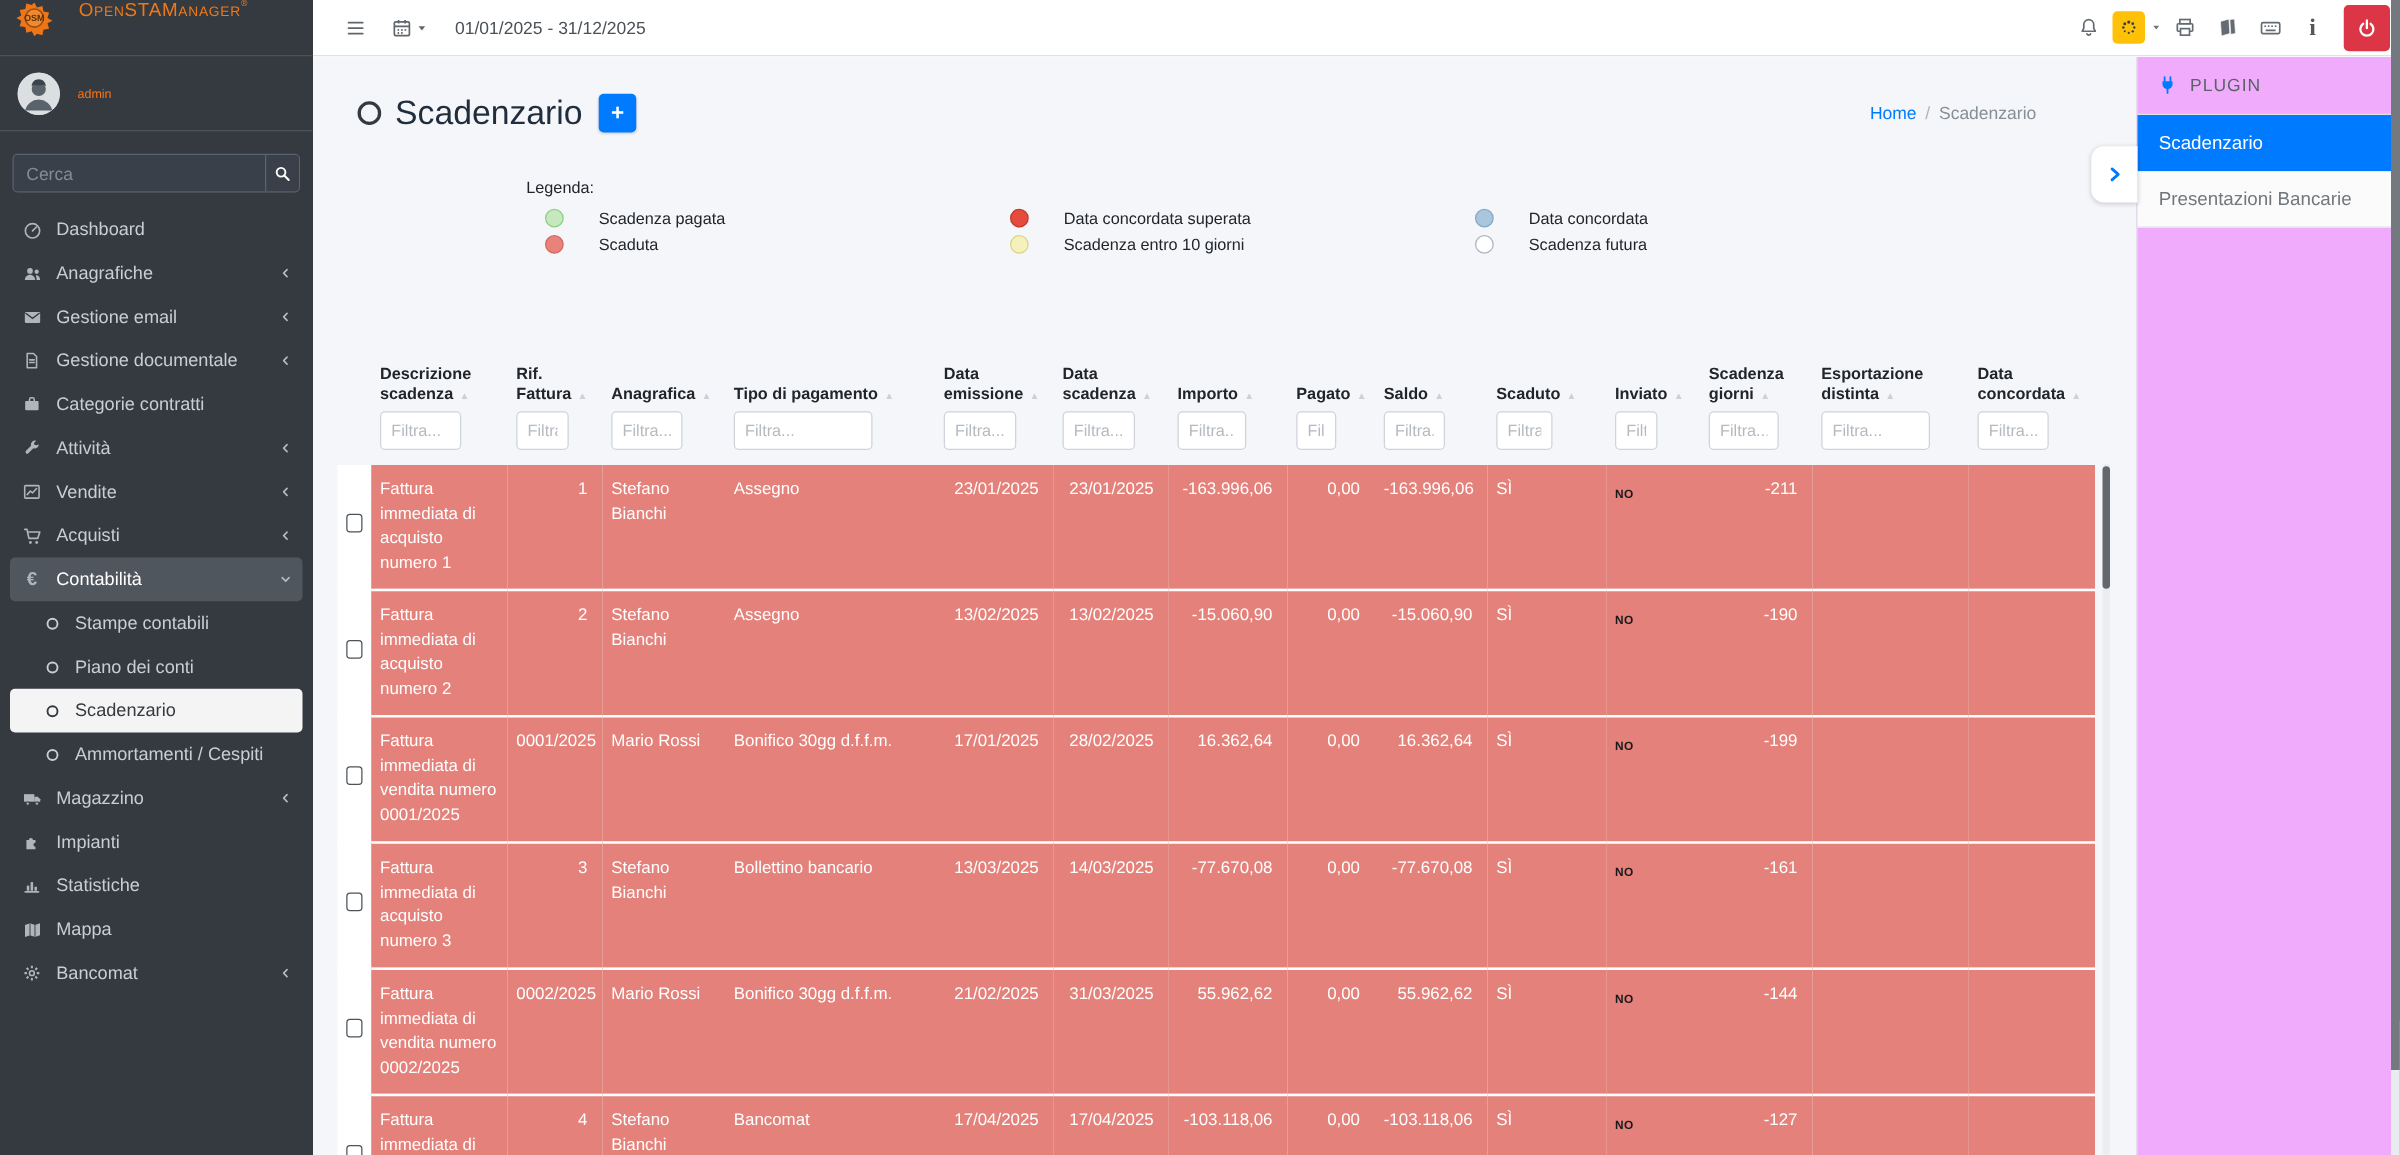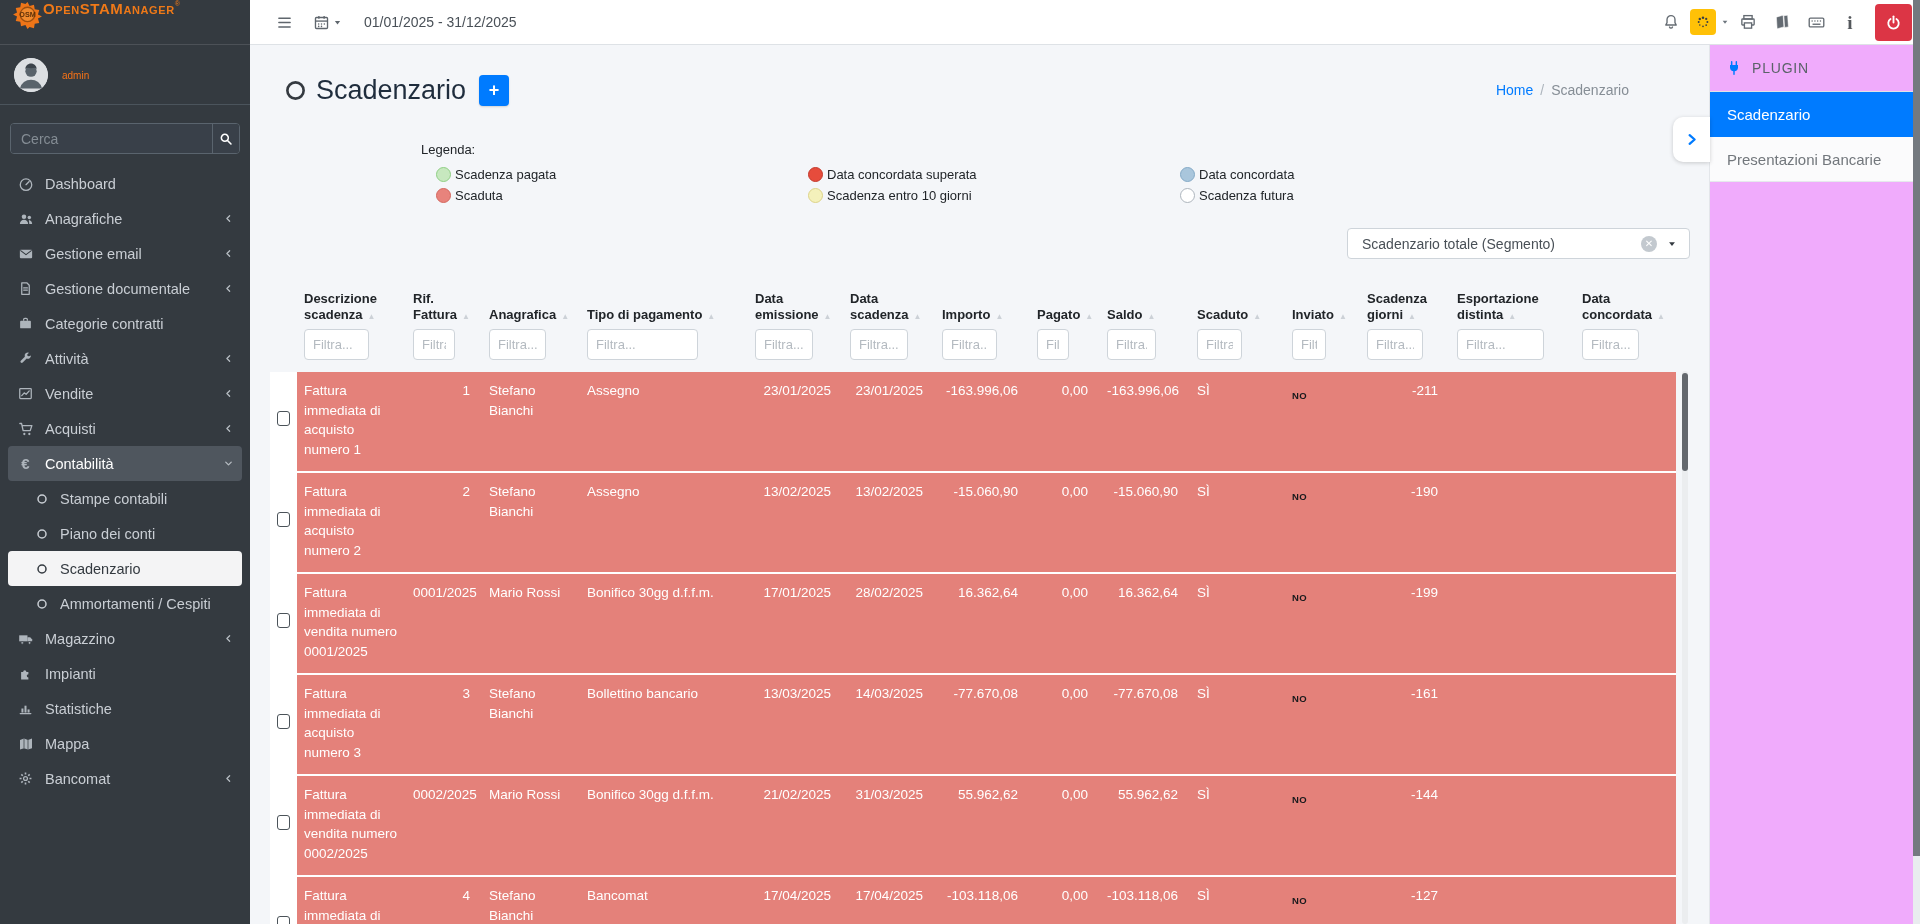--- a/index.html
+++ b/index.html
@@ -12,7 +12,7 @@
   
   .sidebar{ position:fixed; left:0; top:0; width:250px; height:924px; background:var(--sidebar-bg); z-index:30; }
   .brand{ height:45px; display:flex; align-items:flex-start; padding:0 12px; border-bottom:1px solid rgba(255,255,255,.12); cursor:pointer; }
-  .brand-text{ color:var(--brand-orange); font-weight:bold; font-size:15px; letter-spacing:.6px; font-variant:small-caps; margin-left:0; }
+  .brand-text{ color:var(--brand-orange); font-weight:normal; font-size:15px; letter-spacing:.6px; font-variant:small-caps; margin-left:20px; }
   .brand-reg{ color:var(--brand-orange); font-size:7px; vertical-align:super; }
   .user-panel{ display:flex; align-items:center; padding:13px 14px 12px 14px; }
   .avatar{ width:34px; height:34px; border-radius:50%; background:#d7dbdf; overflow:hidden; flex:0 0 34px; }

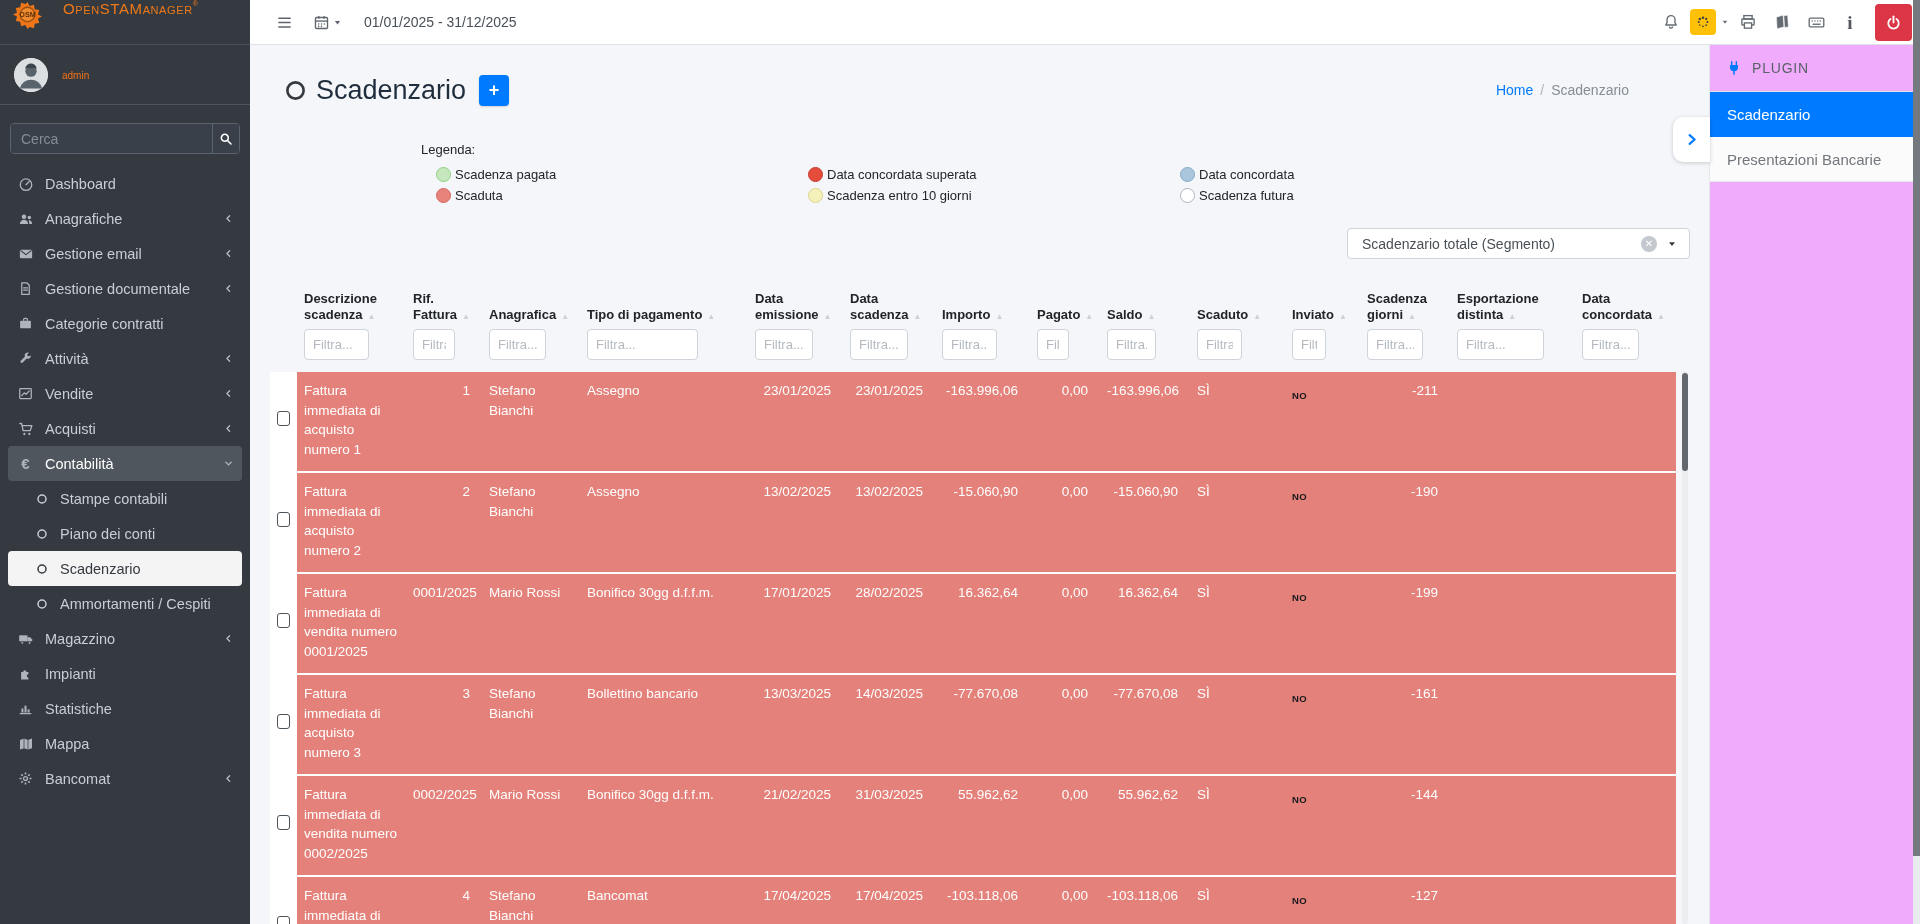--- a/index.html
+++ b/index.html
@@ -61,7 +61,7 @@
   .legend-cols{ display:flex; margin-left:15px; }
   .legend-col{ width:372px; display:flex; flex-direction:column; gap:5px; }
   .legend-col:last-child{ width:auto; }
-  .legend-item{ display:flex; align-items:center; height:16px; }
+  .legend-item{ display:flex; align-items:center; height:16px;gap:24px; }
   .legend-dot{ width:15px; height:15px; border-radius:50%; border:1px solid; margin-right:4px; flex:0 0 15px; }
   
   .segment{ position:absolute; right:19px; top:183px; width:343px; height:31px; background:#fff; border:1px solid #ced4da; border-radius:4px; display:flex; align-items:center; cursor:pointer; }

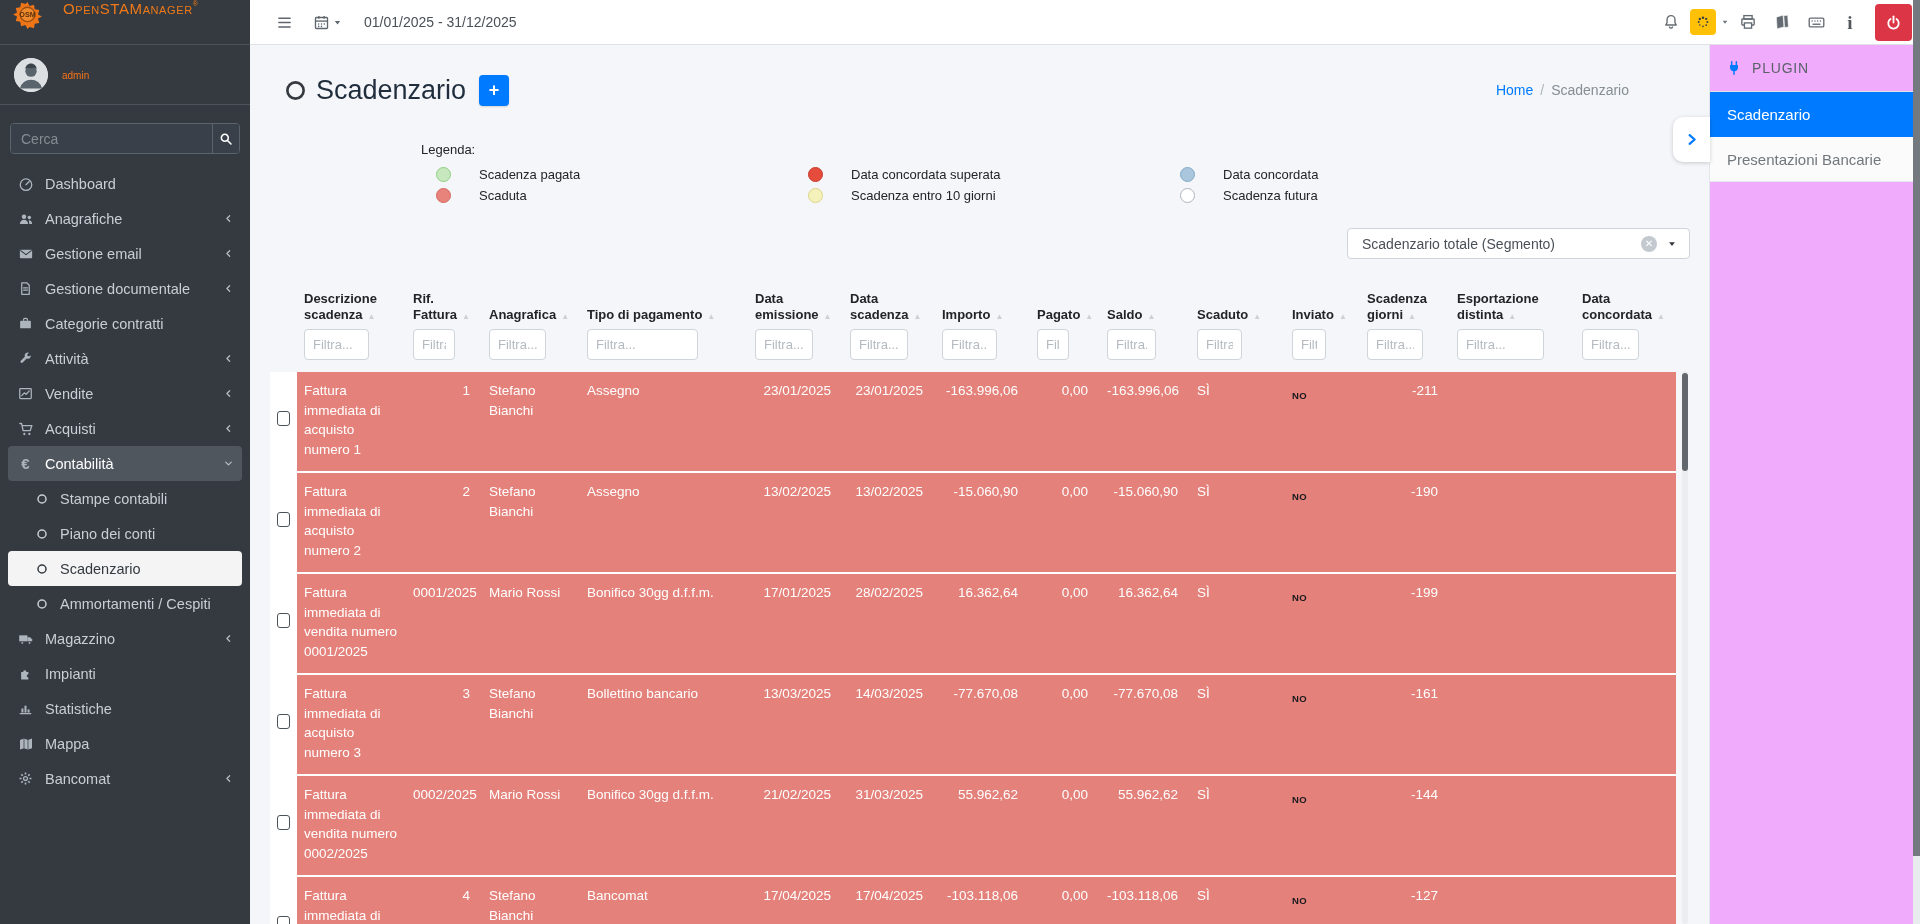--- a/index.html
+++ b/index.html
@@ -503,15 +503,6 @@
       </div>
   </div>
 
-  <div class="segment">
-    <span class="segment-value">Scadenzario totale (Segmento)</span>
-    <span class="segment-clear">✕</span>
-    <span class="segment-caret icon">
-      <svg width="10" height="10" viewBox="0 0 24 24">
-          <polygon points="5,8 19,8 12,17" fill="currentColor"></polygon>
-        </svg>
-    </span>
-  </div>
 
   <div class="table-wrap">
     <table id="data-table">

